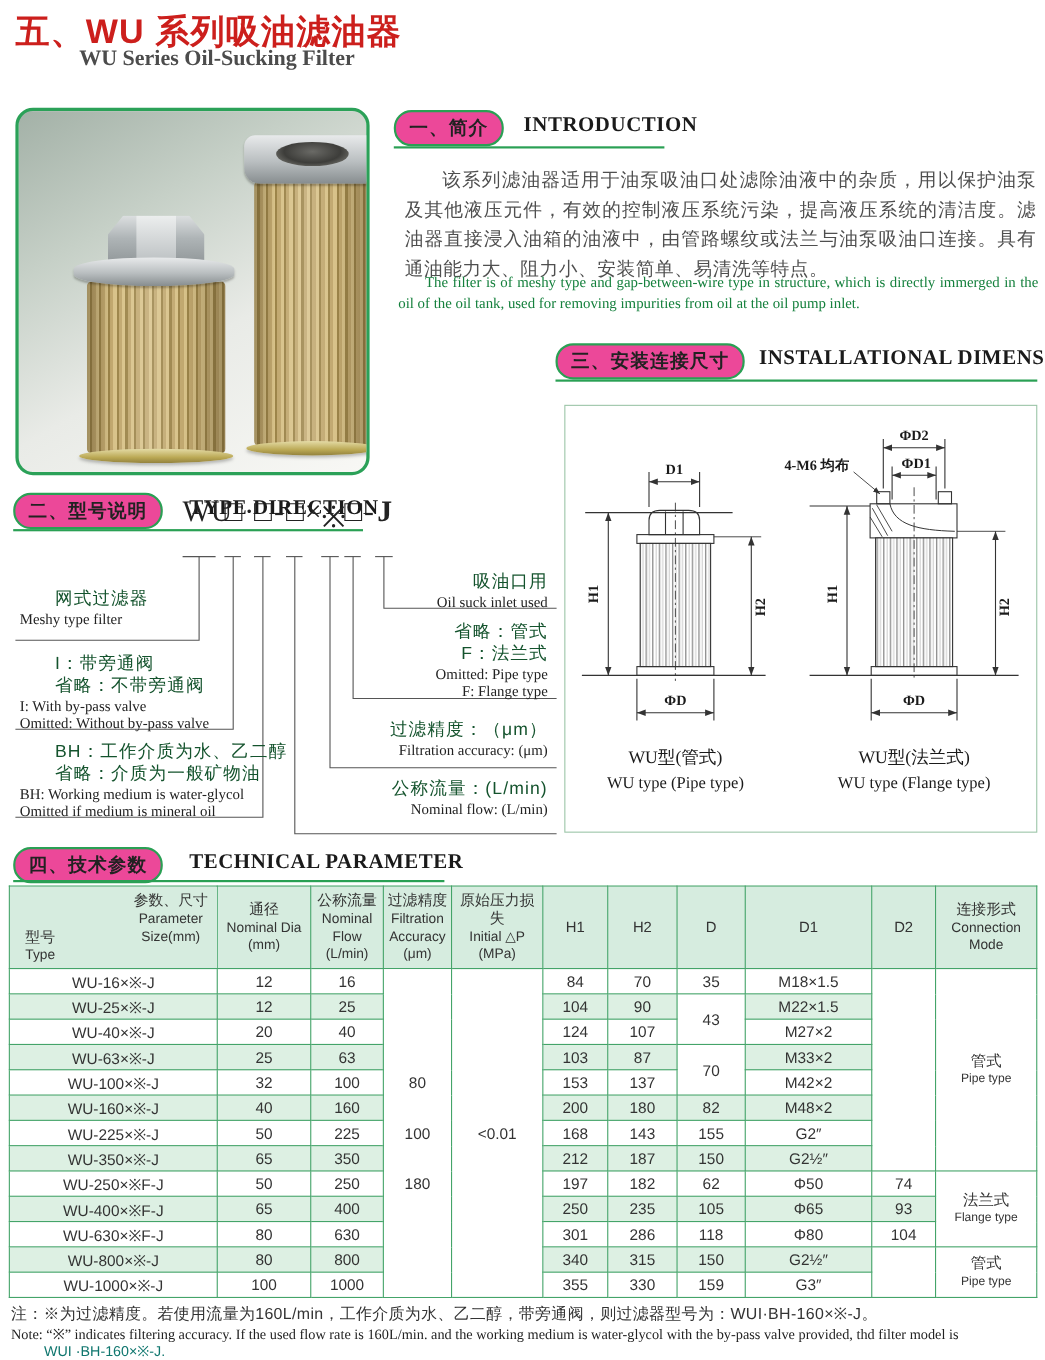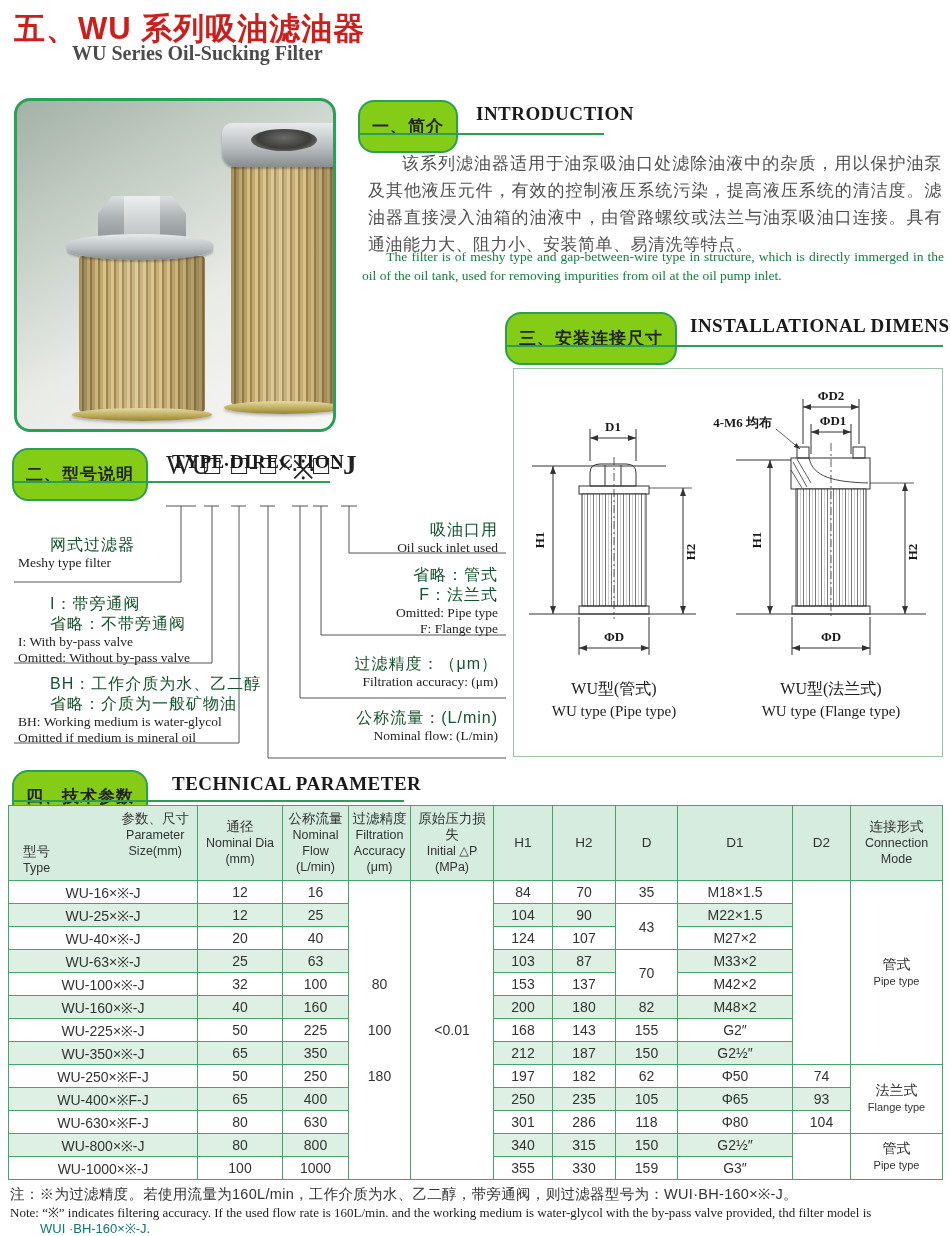--- a/index.html
+++ b/index.html
@@ -13,7 +13,7 @@
 
   
   .sec { position:absolute; }
-  .pill { display:inline-block; border:2px solid #2aa054; border-radius:16px; background:#84cc16; padding:13px 12px; font-size:17px; font-weight:bold; color:#222; letter-spacing:1px;text-align:center; }
+  .pill { display:inline-block; border:2px solid #2aa054; border-radius:16px; background:#ec4899; padding:3px 12px; font-size:17px; font-weight:bold; color:#222; letter-spacing:1px;text-align:center; }
   .sec-en { position:absolute; font-family:"Liberation Serif", serif; font-weight:bold; font-size:19px; color:#1a1a1a; letter-spacing:0.5px; white-space:nowrap; }
   .sec-line { position:absolute; height:2px; background:#2aa054; }
 

